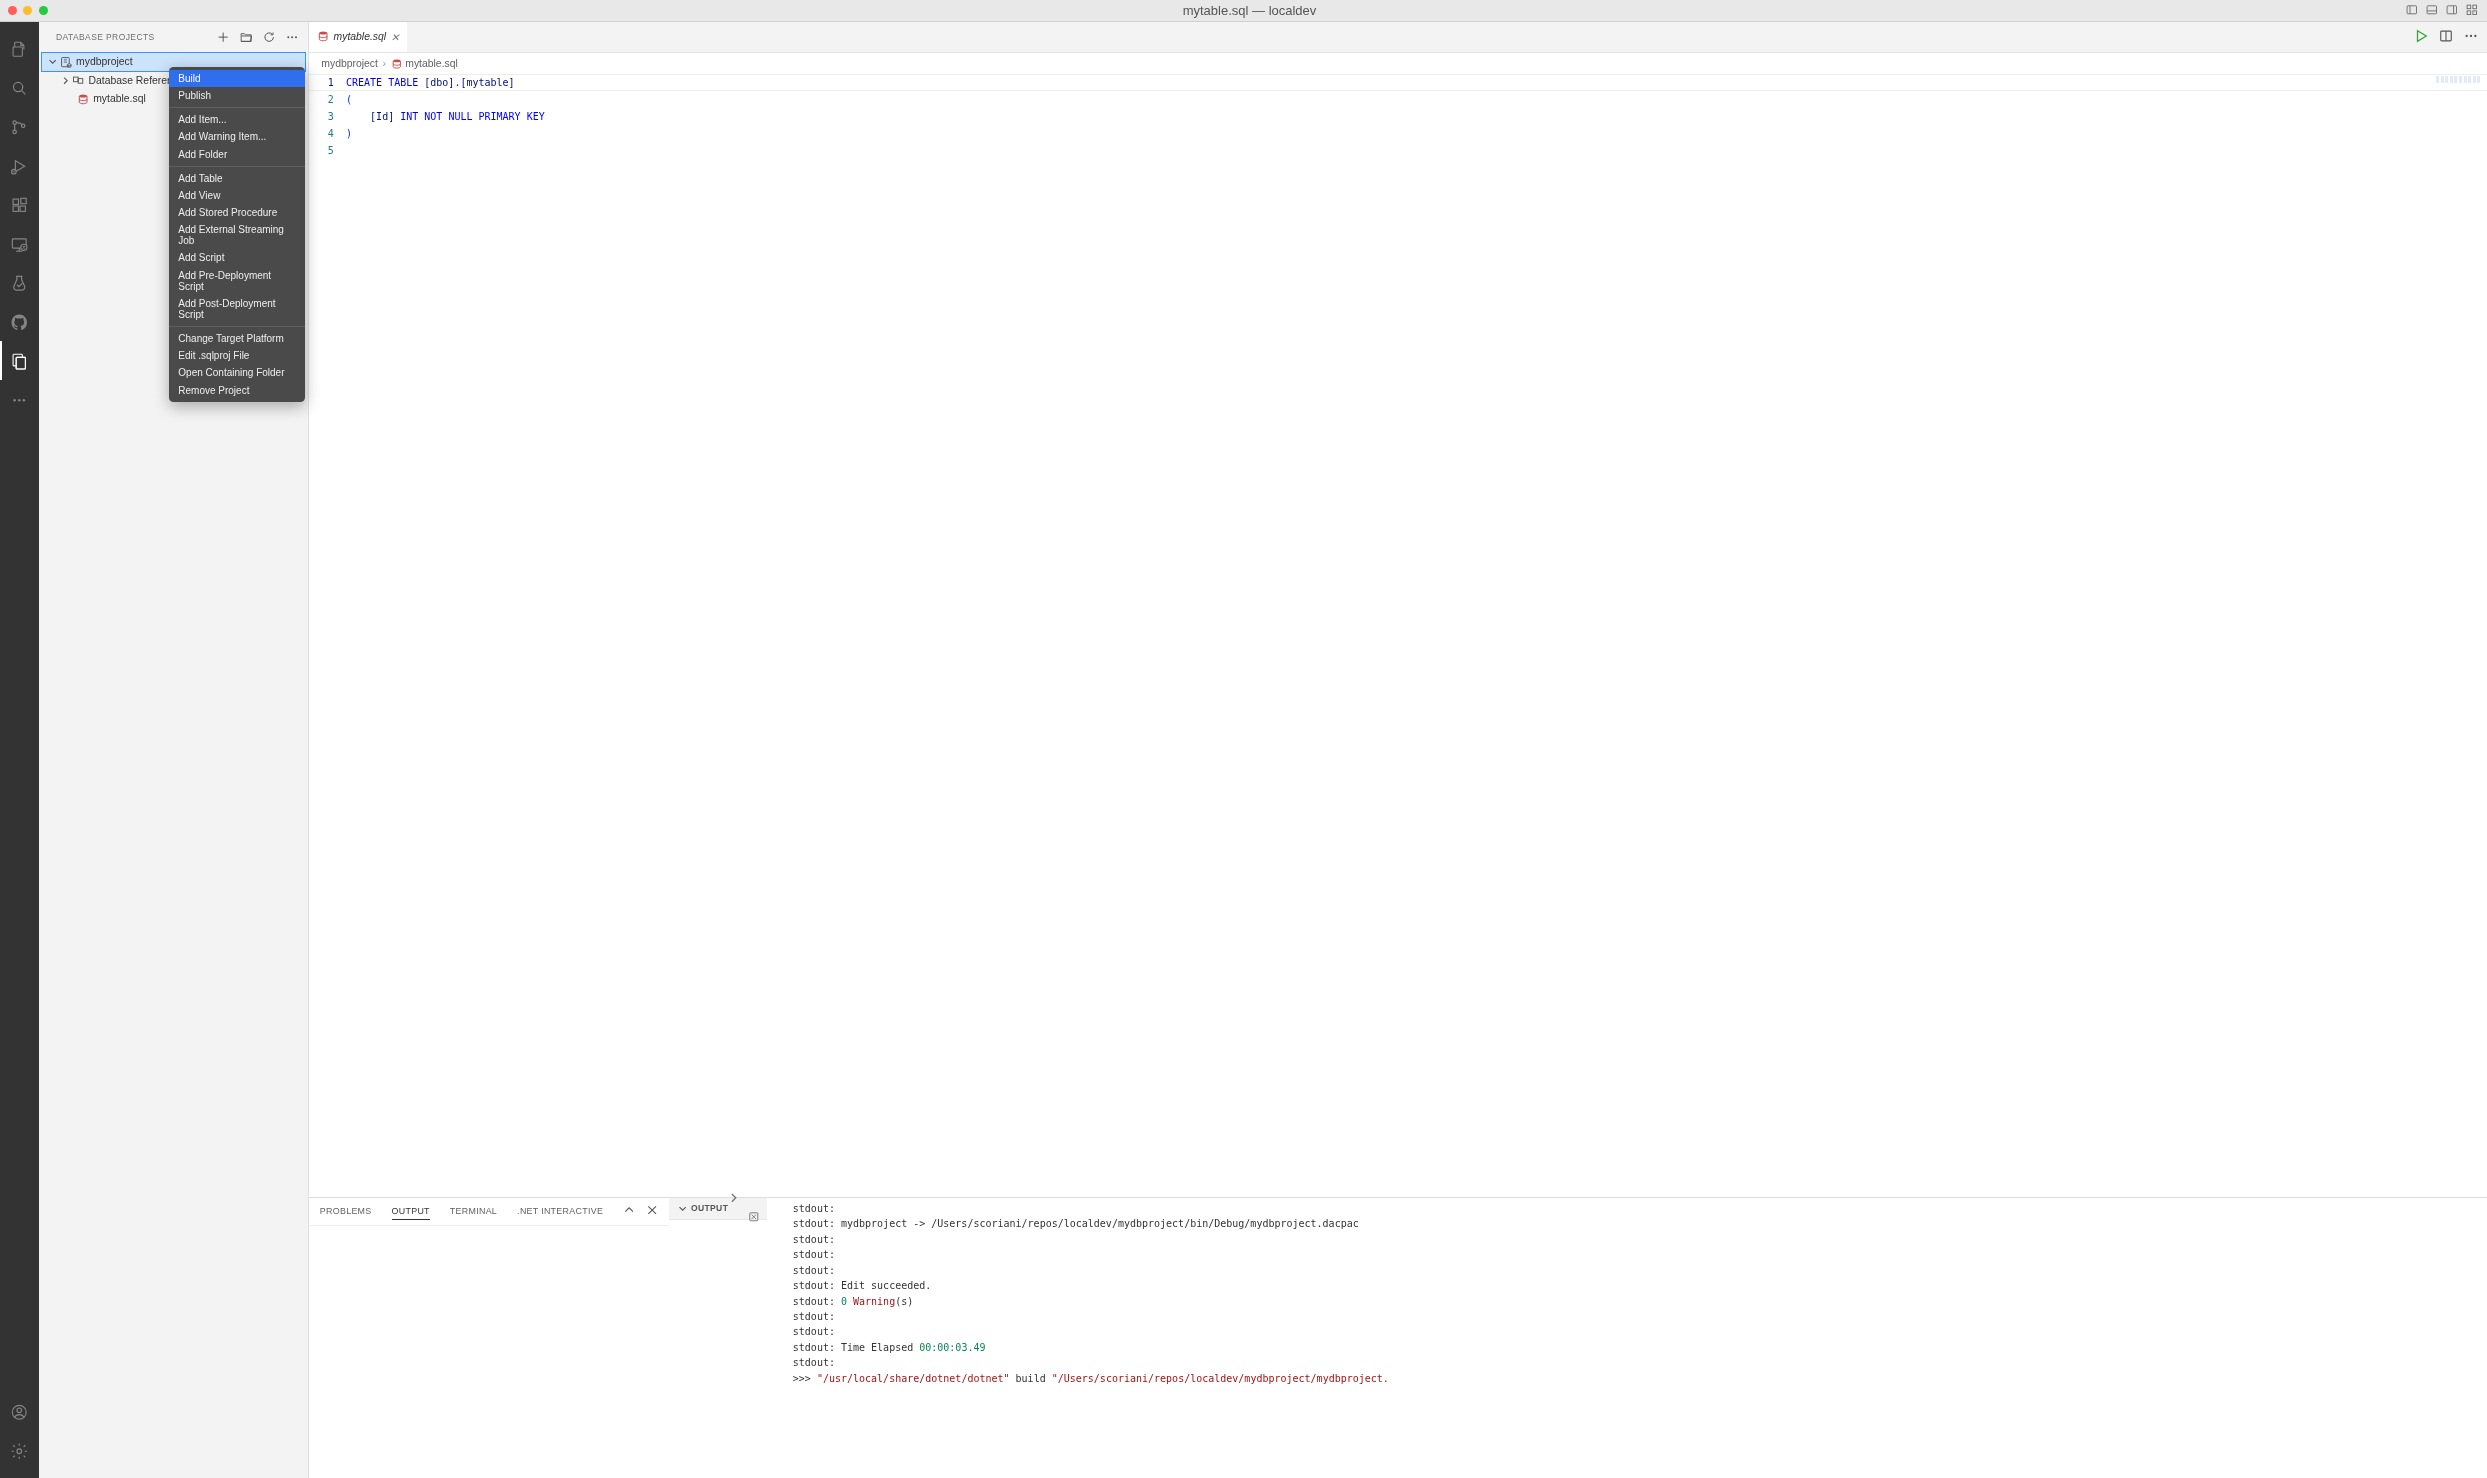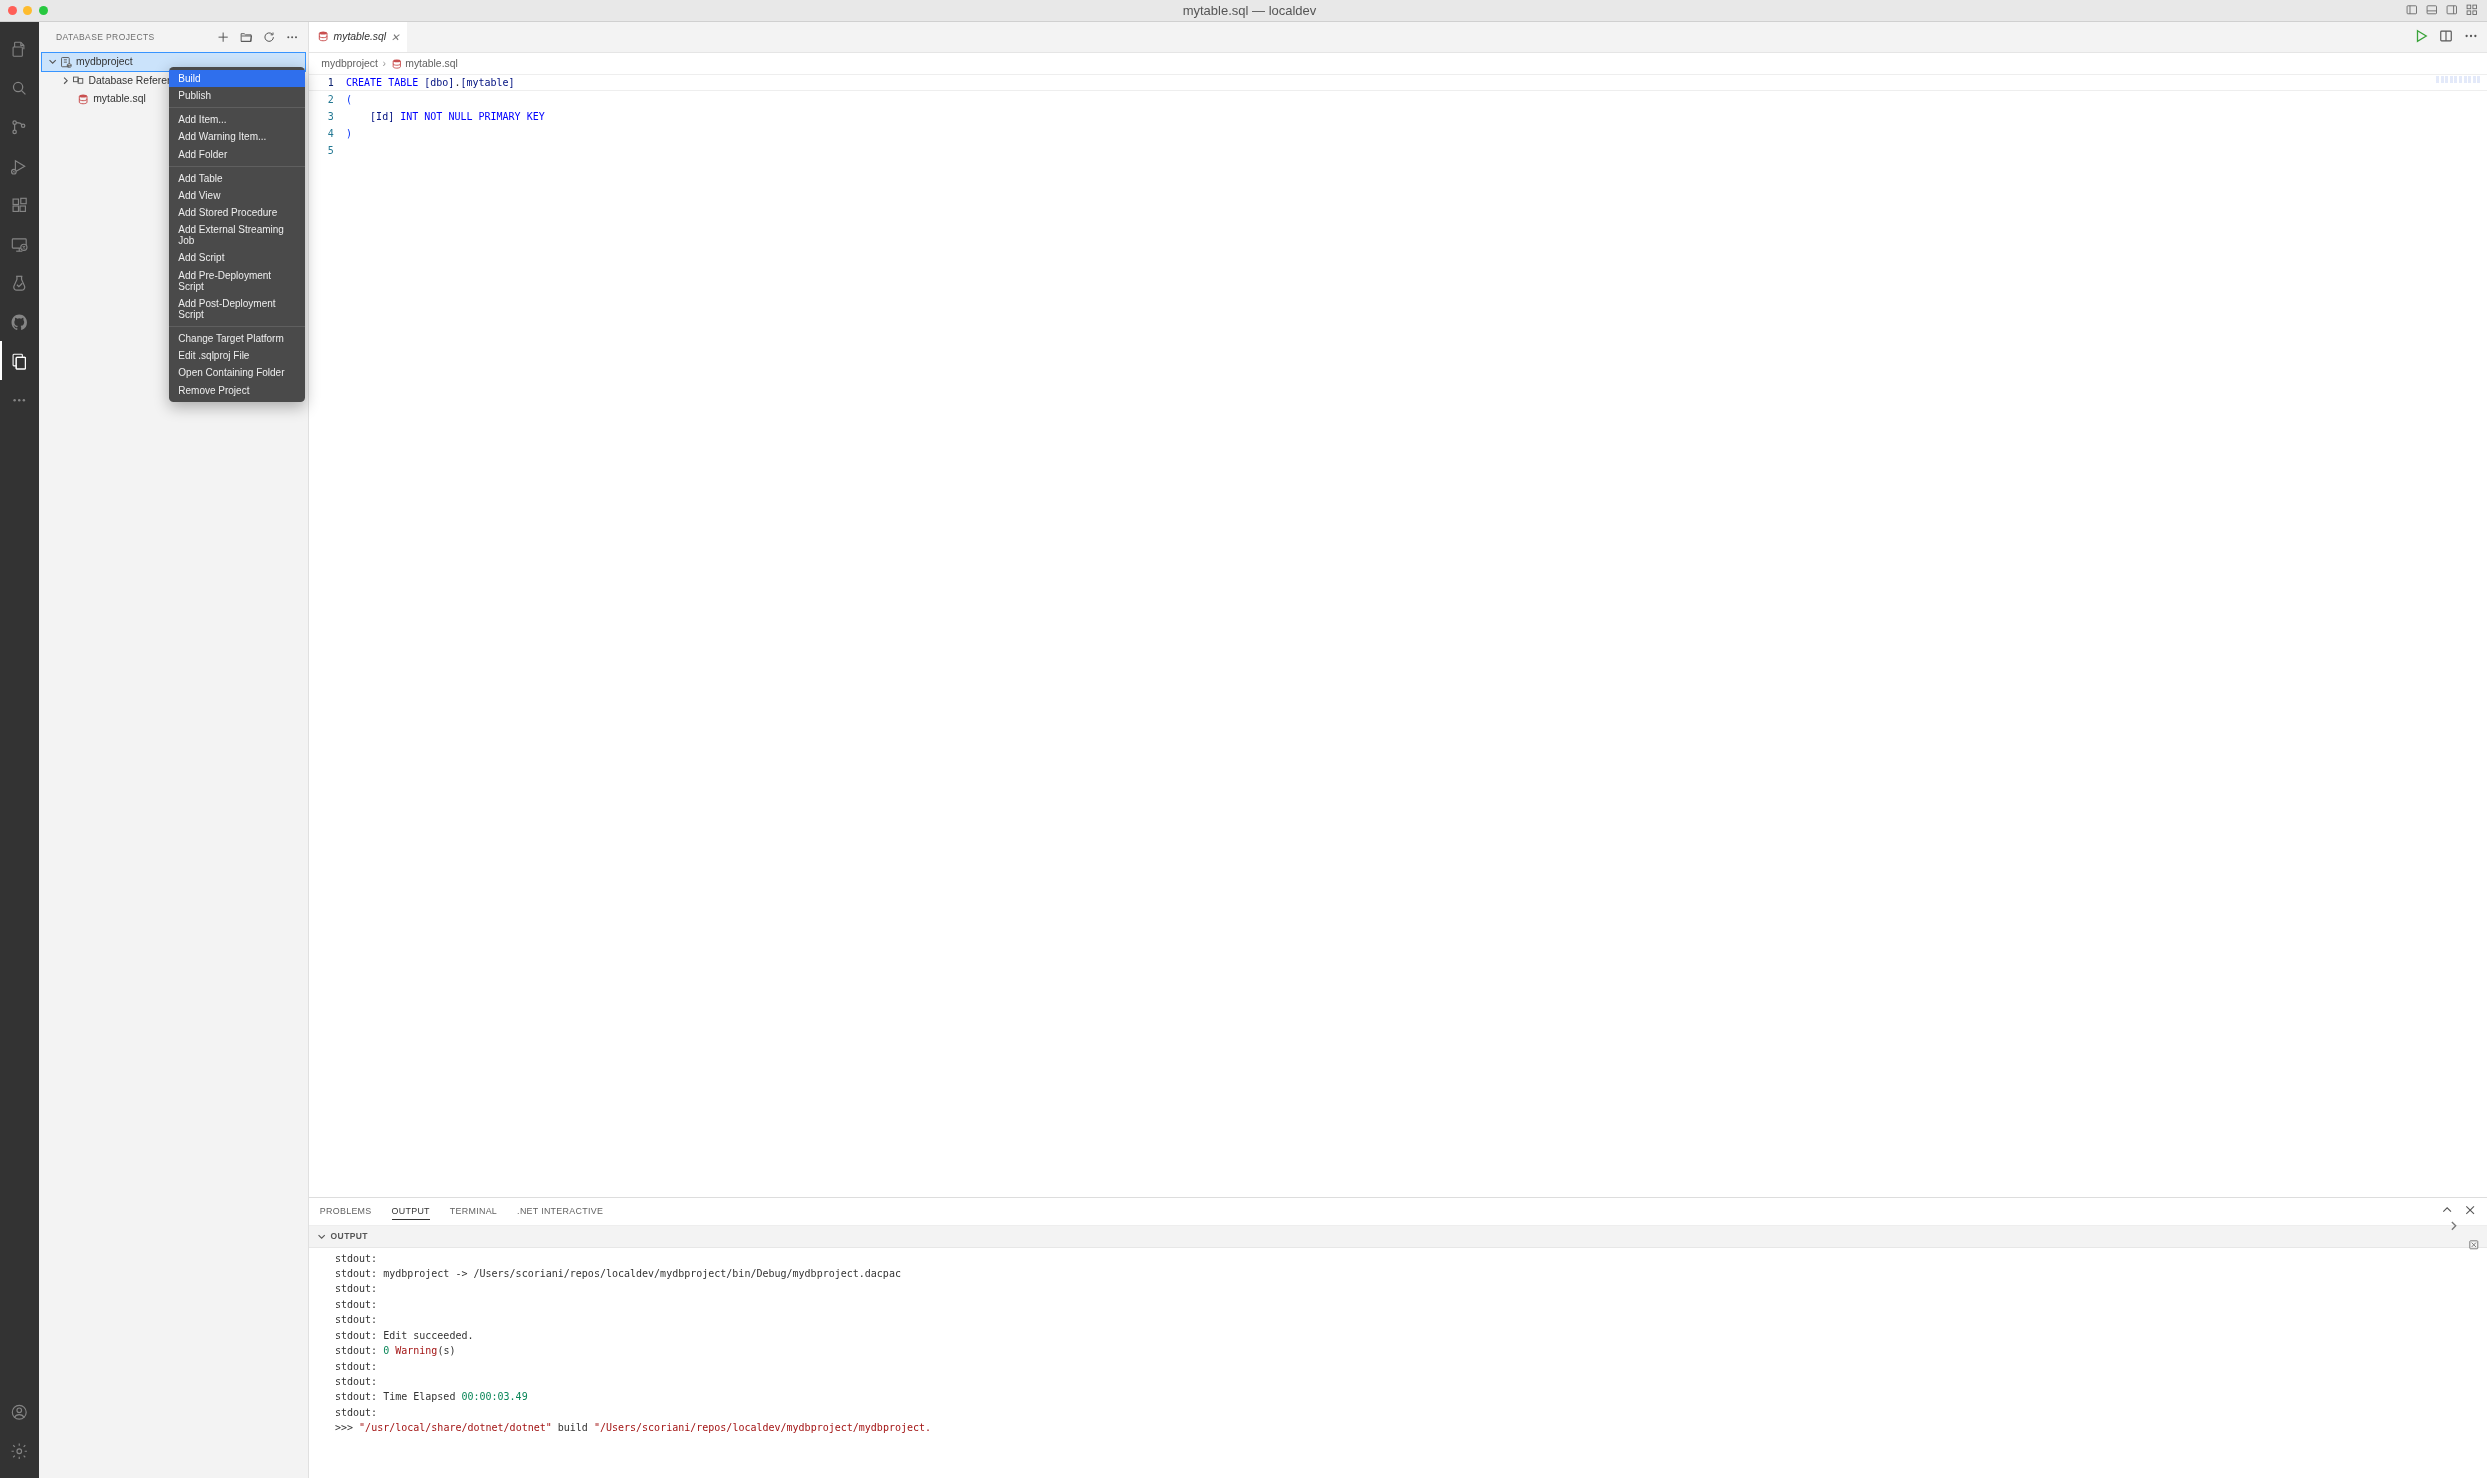--- a/index.html
+++ b/index.html
@@ -84,7 +84,7 @@
   .current-line { position:absolute; left:0; right:0; top:0; height:17px; border:0.8px solid #eee; border-left:none; border-right:none; pointer-events:none;}
   
   
-  .panel { height: 281px; border-top: 0.8px solid #ddd; display: flex; flex-direction: column; background: #fff; font-size:10px;}
+  .panel { height: 281px; border-top: 0.8px solid #ddd; display: flex; flex-direction: row; background: #fff; font-size:10px;}
   .panel-tabs { height: 28px; display: flex; align-items: center; padding: 0 10.8px; gap: 20px; color: #616161; font-size: 8.9px; letter-spacing: 0.3px; border-bottom:0.8px solid #eee;}
   .panel-tab { padding: 3.1px 0; cursor: pointer; }
   .panel-tab.active { color: #333; border-bottom: 0.8px solid #333; }

